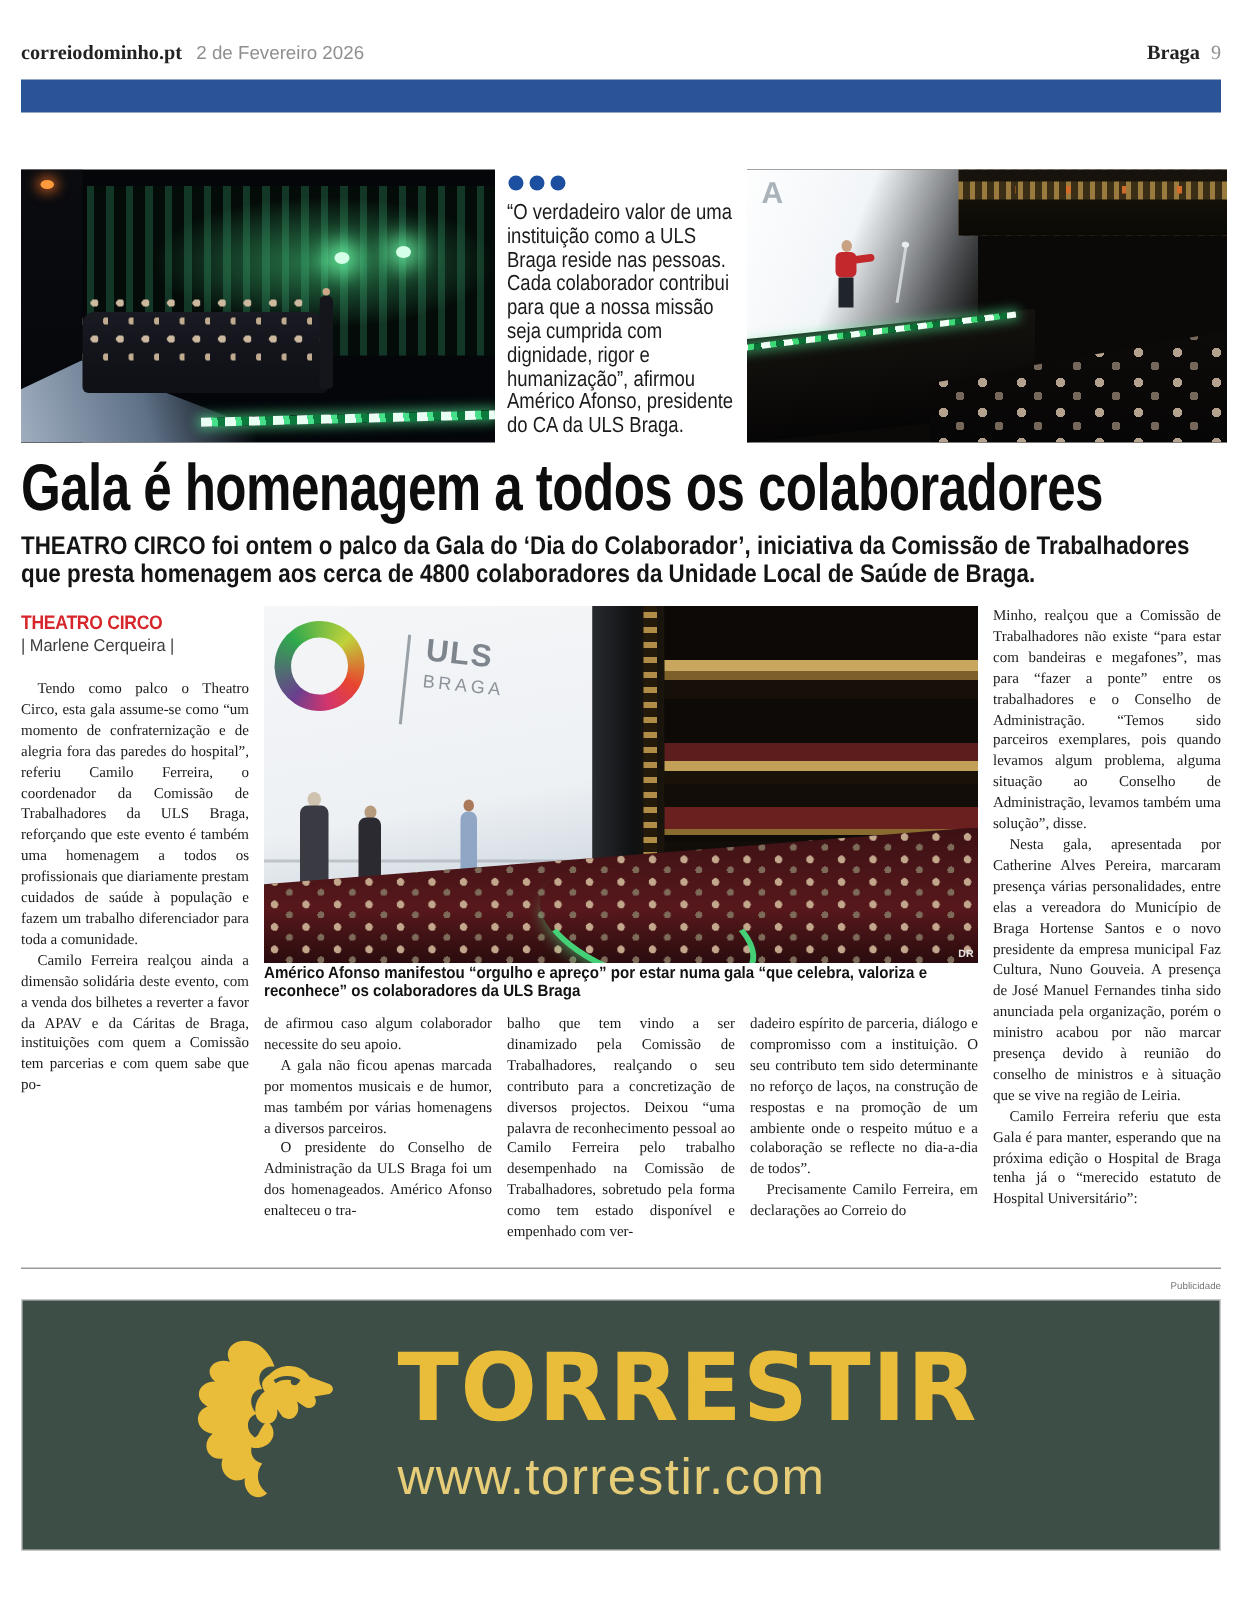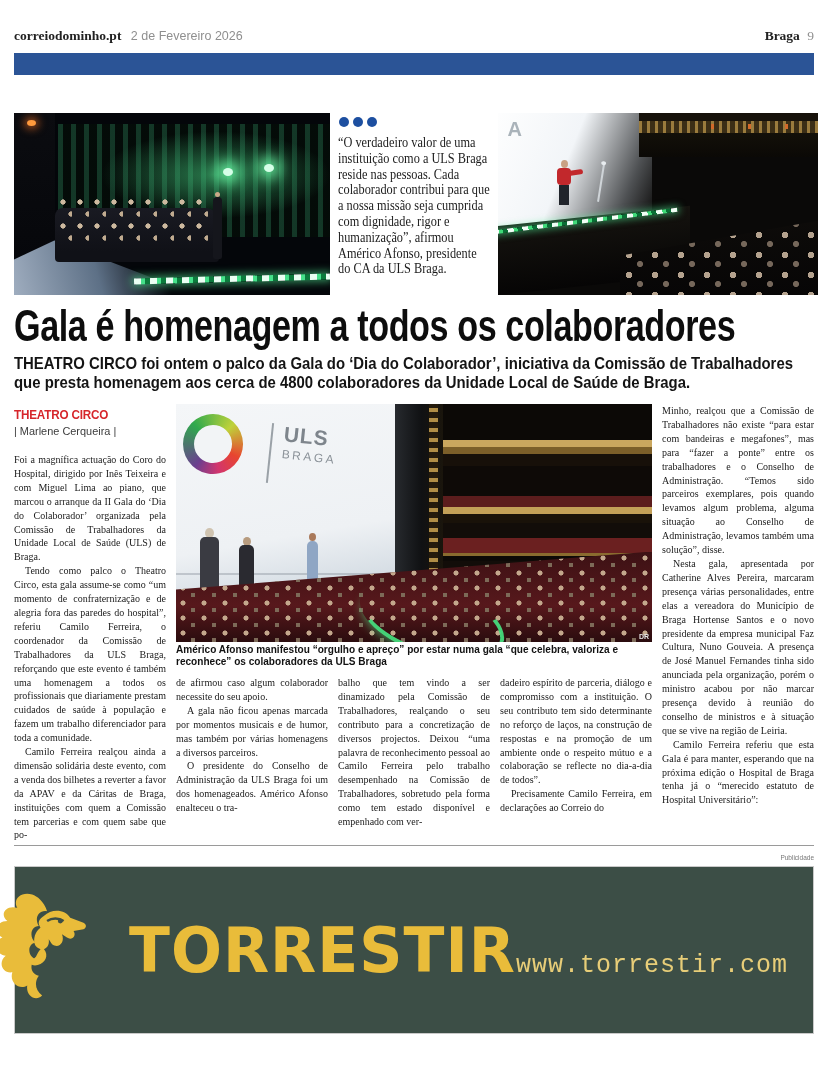--- a/index.html
+++ b/index.html
@@ -91,7 +91,7 @@
     clip-path:polygon(0 55%, 100% 15%, 100% 100%, 0 100%); }
 
   
-  .quote { width:152px; flex:none; padding-top:2px;font-family:Liberation Serif, serif; }
+  .quote { width:152px; flex:none; padding-top:2px; }
   .q-dots { display:flex; gap:4px; margin:2px 0 8px 1px; }
   .q-dot { width:10px; height:10px; border-radius:50%; background:#1d4fa0; }
   .q-textwrap { width:118%; transform:scaleX(.85); transform-origin:0 0; }

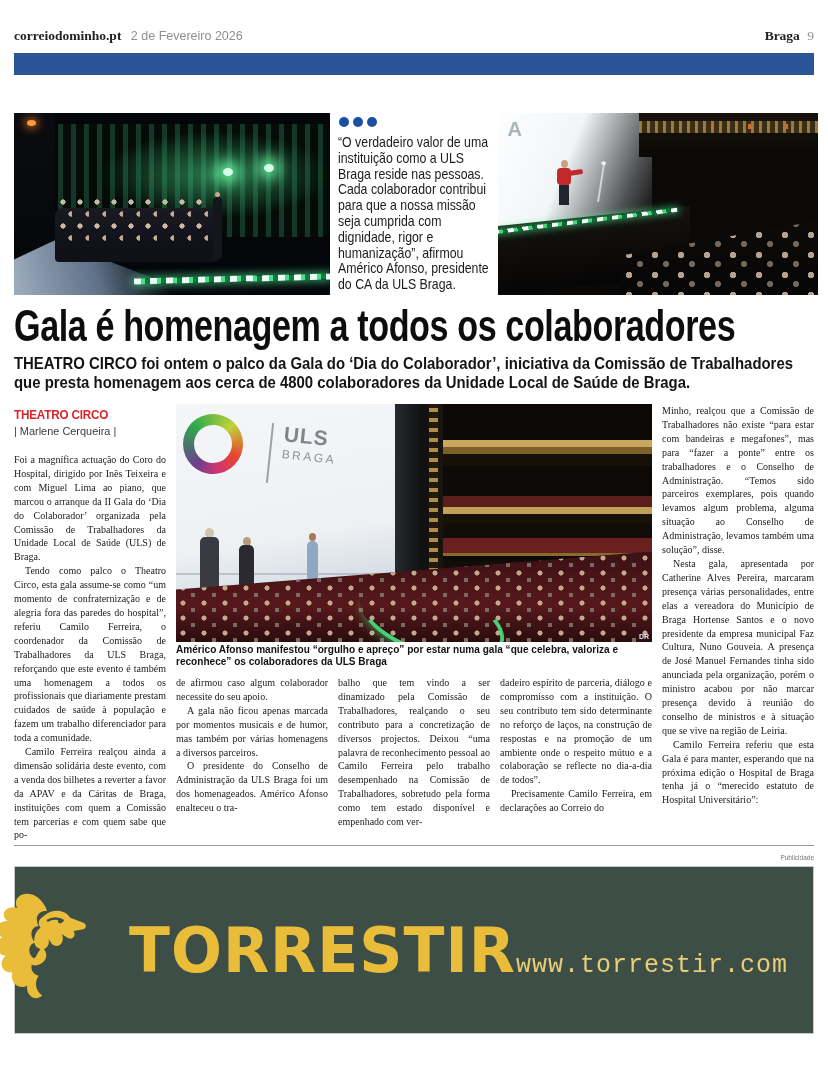--- a/index.html
+++ b/index.html
@@ -264,7 +264,6 @@
       <div class="col body-text">
         <div class="kicker">THEATRO CIRCO</div>
         <div class="byline">| Marlene Cerqueira |</div>
-        <p>Foi a magnífica actuação do Coro do Hospital, dirigido por Inês Teixeira e com Miguel Lima ao piano, que marcou o arranque da II Gala do ‘Dia do Colaborador’ organizada pela Comissão de Trabalhadores da Unidade Local de Saúde (ULS) de Braga.</p>
         <p class="ind">Tendo como palco o Theatro Circo, esta gala assume-se como “um momento de confraternização e de alegria fora das paredes do hospital”, referiu Camilo Ferreira, o coordenador da Comissão de Trabalhadores da ULS Braga, reforçando que este evento é também uma homenagem a todos os profissionais que diariamente prestam cuidados de saúde à população e fazem um trabalho diferenciador para toda a comunidade.</p>
         <p class="ind">Camilo Ferreira realçou ainda a dimensão solidária deste evento, com a venda dos bilhetes a reverter a favor da APAV e da Cáritas de Braga, instituições com quem a Comissão tem parcerias e com quem sabe que po-</p>
       </div>

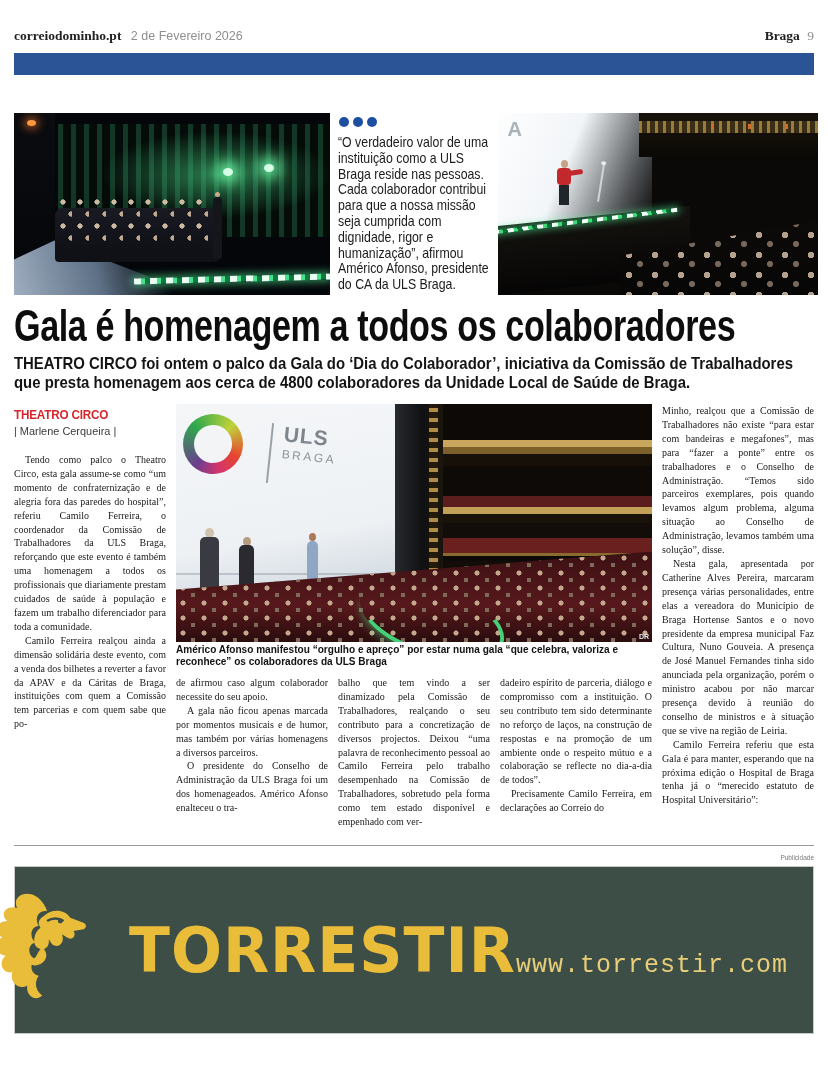--- a/index.html
+++ b/index.html
@@ -182,7 +182,7 @@
     border:1px solid #c9c9c9; display:flex; align-items:center; justify-content:center; }
   .ad-inner { display:flex; align-items:center; gap:10px; transform:translateX(-28px); }
   .lion { flex:none; }
-  .ad-col { display:flex; flex-direction:row; align-items:flex-end;margin-left:27px; }
+  .ad-col { display:flex; flex-direction:column; align-items:flex-start;margin-left:27px; }
   .ad-brand { font-family:"DejaVu Sans", sans-serif; font-weight:bold; font-size:60px;
     letter-spacing:1px; color:#e9bc3a; line-height:60px; transform:scaleY(1.04); }
   .ad-url { font-family:Liberation Mono, monospace; font-size:25px; color:#e7cd78;

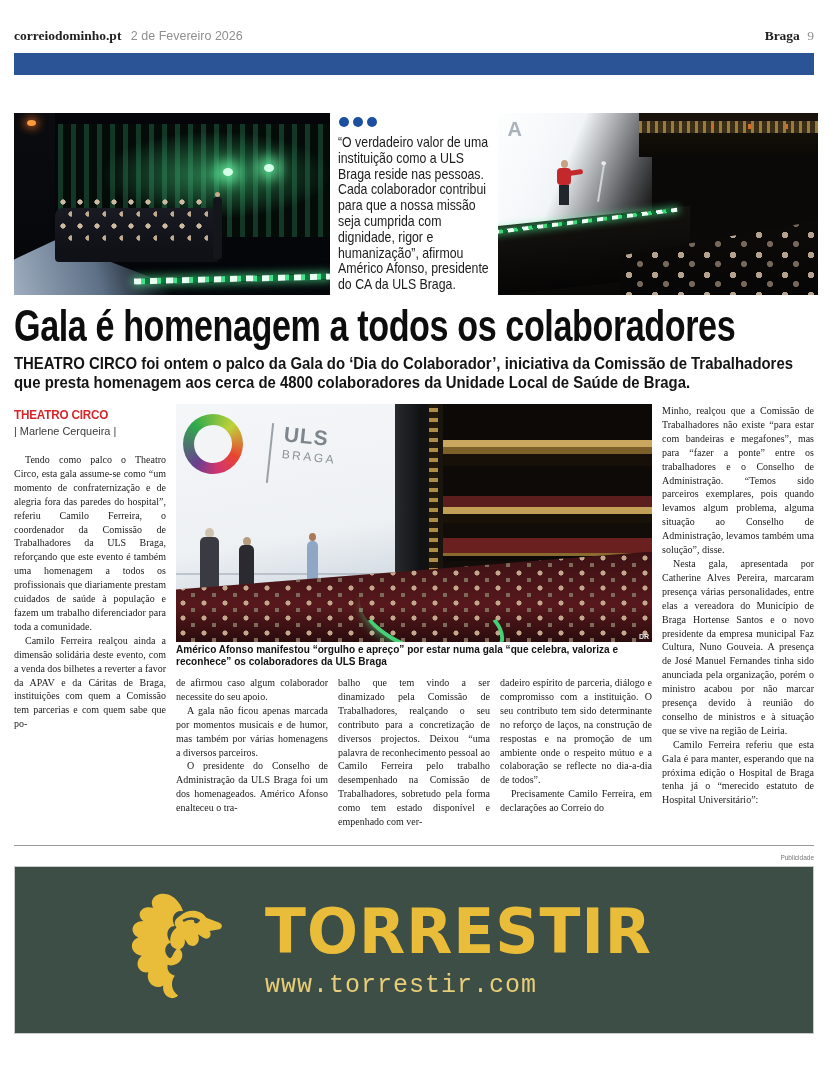--- a/index.html
+++ b/index.html
@@ -185,7 +185,7 @@
   .ad-col { display:flex; flex-direction:column; align-items:flex-start;margin-left:27px; }
   .ad-brand { font-family:"DejaVu Sans", sans-serif; font-weight:bold; font-size:60px;
     letter-spacing:1px; color:#e9bc3a; line-height:60px; transform:scaleY(1.04); }
-  .ad-url { font-family:Liberation Mono, monospace; font-size:25px; color:#e7cd78;
+  .ad-url { font-family:Liberation Sans, sans-serif; font-size:34px; color:#e7cd78;
     margin-top:10px; letter-spacing:1px; }
 </style>
 </head>

